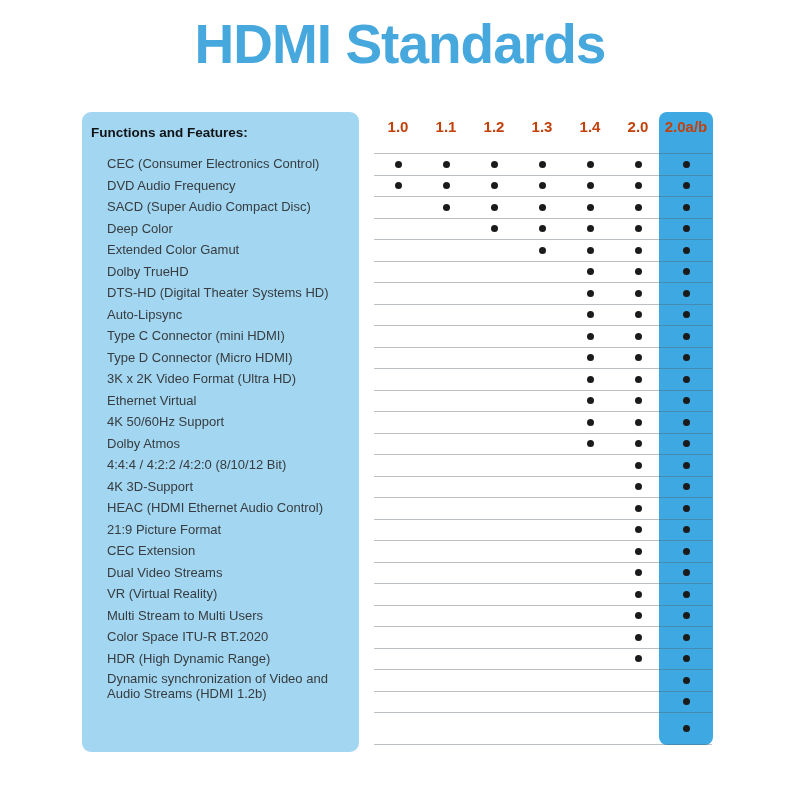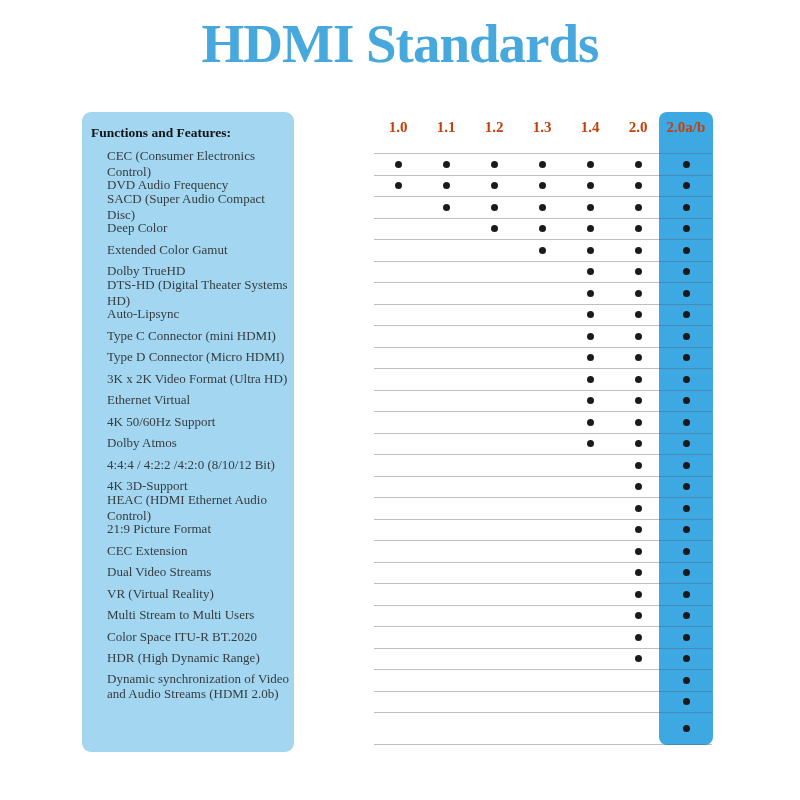--- a/index.html
+++ b/index.html
@@ -5,7 +5,7 @@
   html,body{margin:0;padding:0;background:#ffffff;}
   .canvas{
     position:relative;width:800px;height:800px;background:var(--bg,#fff);
-    font-family:Liberation Serif, serif;overflow:hidden;
+    font-family:Liberation Sans, sans-serif;overflow:hidden;
   }
   .title{
     position:absolute;top:12px;left:0;width:100%;text-align:center;

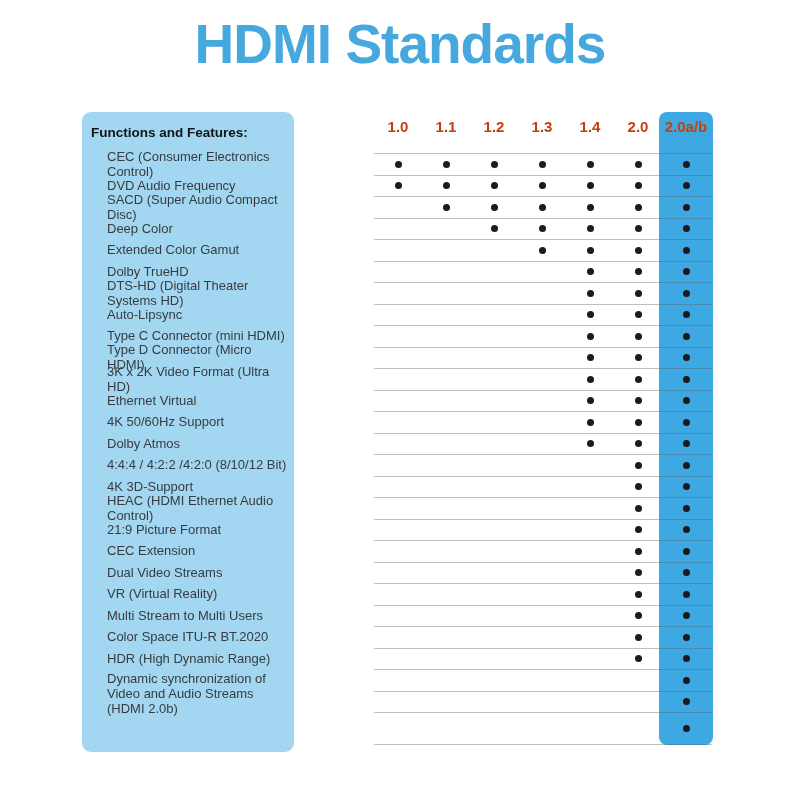--- a/index.html
+++ b/index.html
@@ -13,7 +13,7 @@
   }
   
   .sidebar{
-    position:absolute;left:82px;top:112px;width:212px;height:640px;
+    position:absolute;left:82px;top:112px;width:277px;height:640px;
     background:var(--panel,#a3d6f0);border-radius:9px;box-sizing:border-box;
   }
   .sidebar-header{

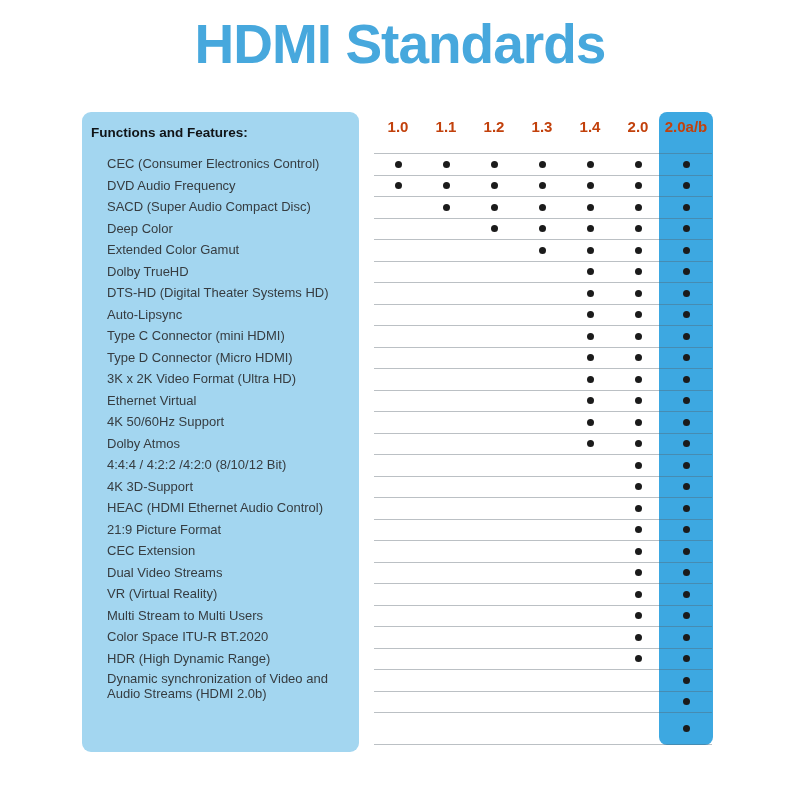--- a/index.html
+++ b/index.html
@@ -81,7 +81,7 @@
         <div class="feature-row">Multi Stream to Multi Users</div>
         <div class="feature-row">Color Space ITU-R BT.2020</div>
         <div class="feature-row">HDR (High Dynamic Range)</div>
-        <div class="feature-row tall">Dynamic synchronization of Video and Audio Streams (HDMI 2.0b)</div>
+        <div class="feature-row tall">Dynamic synchronization of Video and Audio Streams (HDMI 1.2b)</div>
       </div>
   </div>
 

